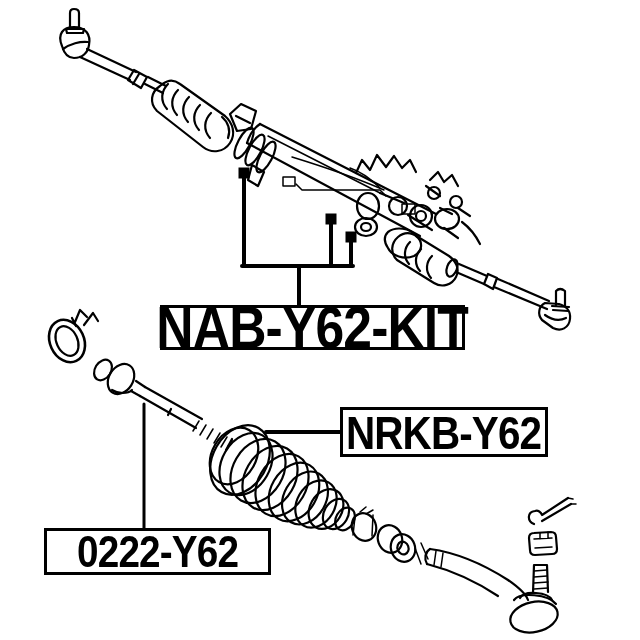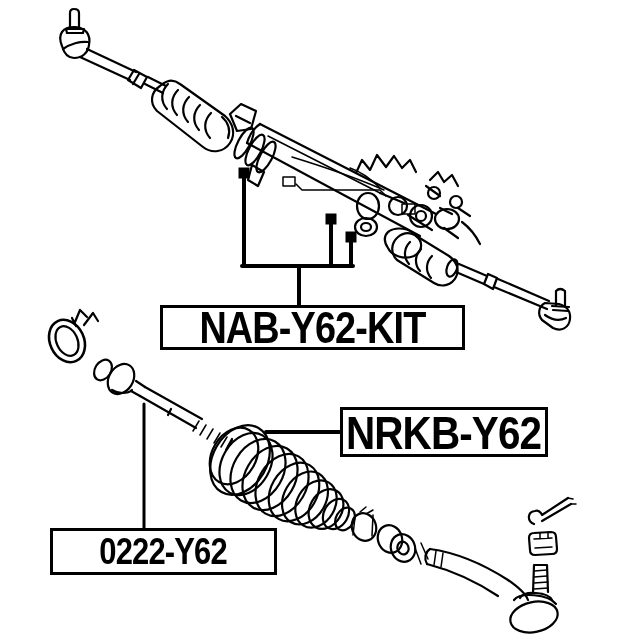--- a/index.html
+++ b/index.html
@@ -18,7 +18,7 @@
       background:var(--bg,#fff);display:flex;align-items:center;justify-content:center;
       font-weight:bold;color:var(--line,#000);line-height:1;}
   .label-box span{display:block;white-space:nowrap;transform:scaleX(0.86);letter-spacing:-1px;}
-  #box-kit {left:160px;top:305px;width:305px;height:45px;font-size:44px;}
+  #box-kit {left:160px;top:305px;width:305px;height:45px;font-size:60px;}
   #box-boot{left:340px;top:407px;width:208px;height:50px;font-size:47px;}
   #box-rod {left:50px; top:528px;width:227px;height:47px;font-size:36px;}
 </style>

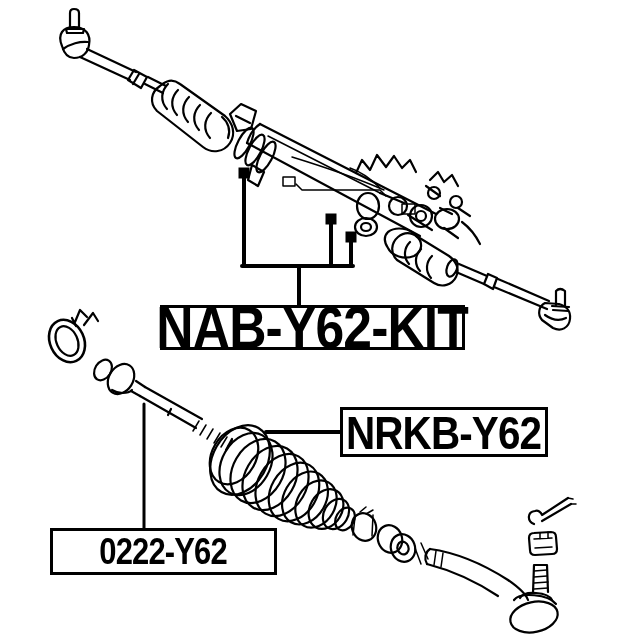--- a/index.html
+++ b/index.html
@@ -20,7 +20,7 @@
   .label-box span{display:block;white-space:nowrap;transform:scaleX(0.86);letter-spacing:-1px;}
   #box-kit {left:160px;top:305px;width:305px;height:45px;font-size:60px;}
   #box-boot{left:340px;top:407px;width:208px;height:50px;font-size:47px;}
-  #box-rod {left:50px; top:528px;width:227px;height:47px;font-size:36px;}
+  #box-rod {left:44px; top:528px;width:227px;height:47px;font-size:45px;}
 </style>
 </head>
 <body>

